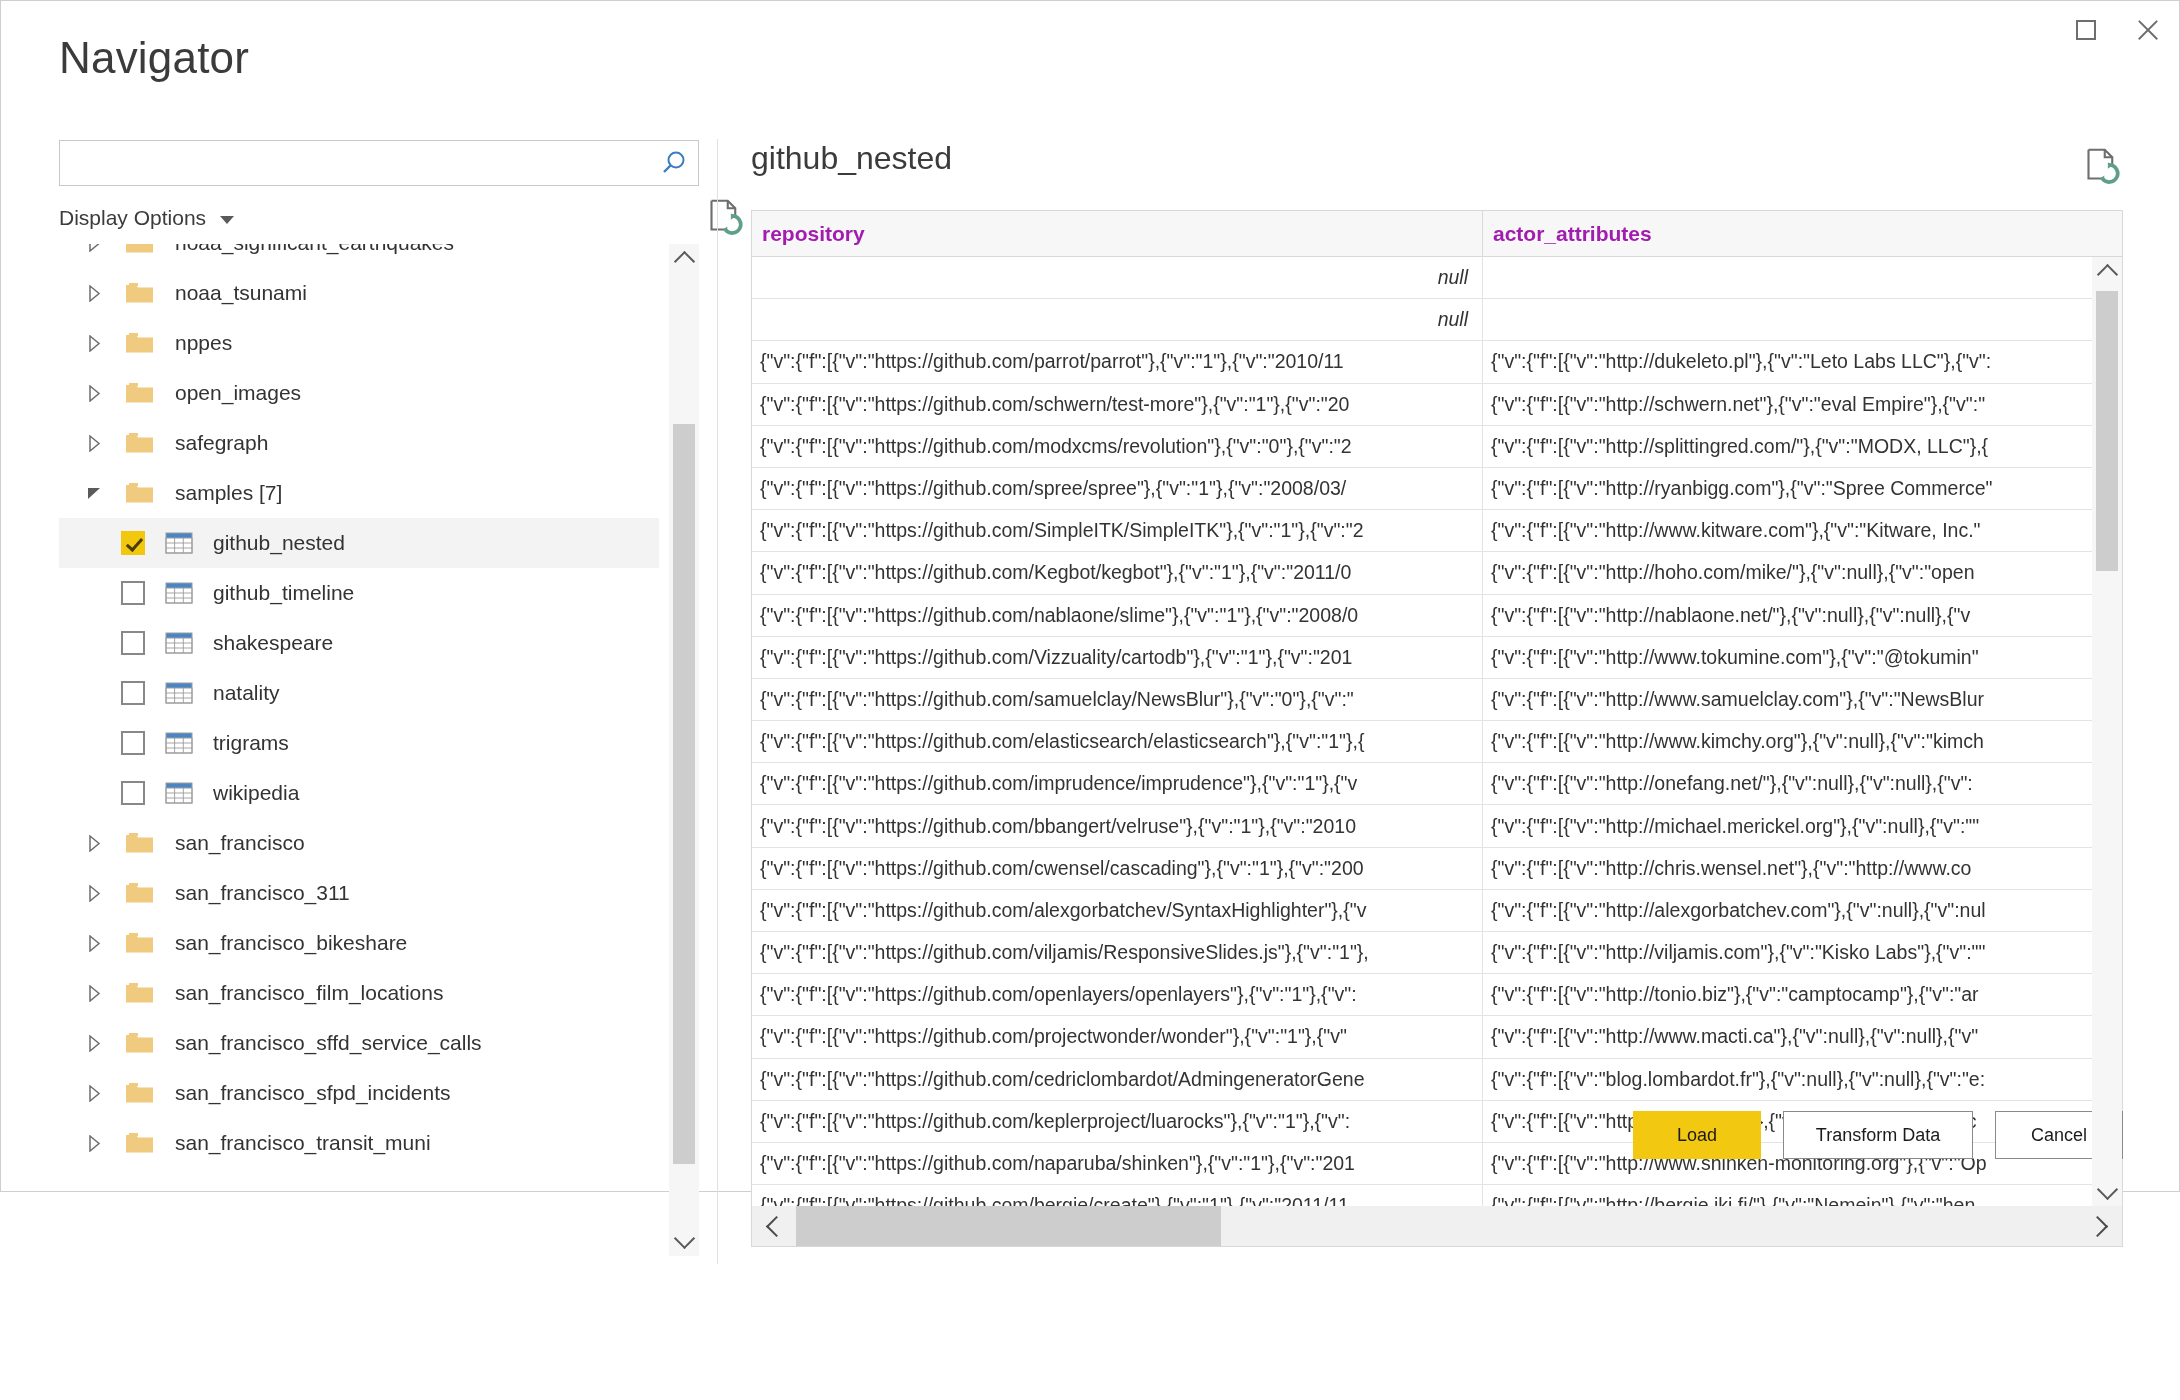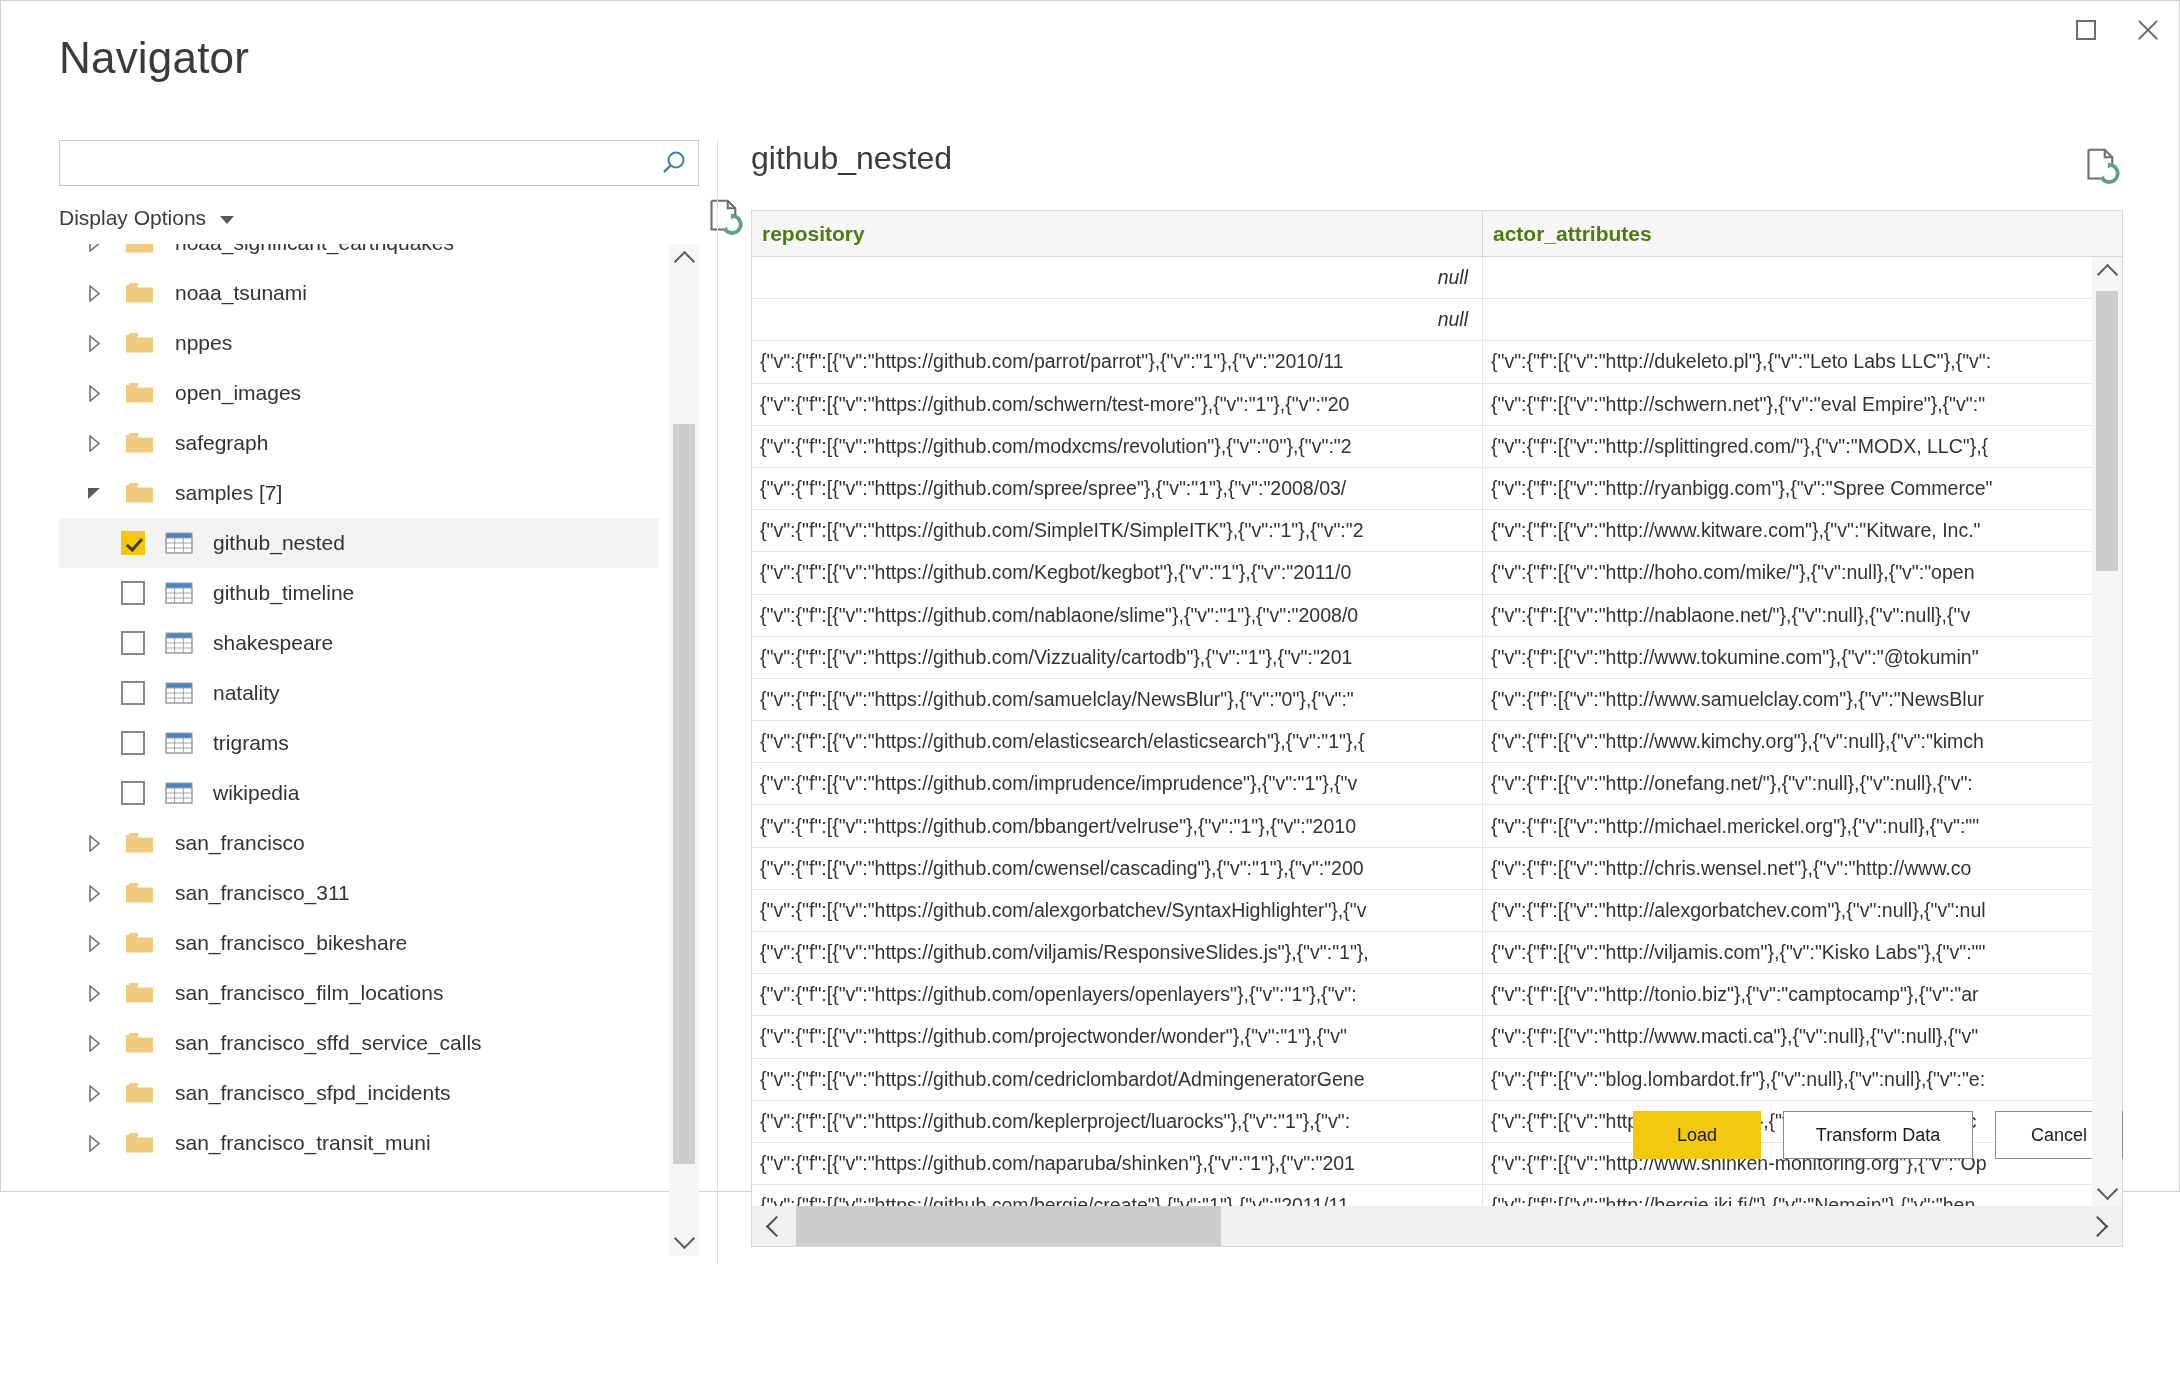--- a/index.html
+++ b/index.html
@@ -201,7 +201,7 @@
     border-bottom: 1px solid #d8d8d8;
   }
   .grid-head .hcell {
-    font-size: 21px; font-weight: bold; color: #4d7c0f;
+    font-size: 21px; font-weight: bold; color: #a21caf;
     display: flex; align-items: center;
     padding-left: 10px;
     box-sizing: border-box;

